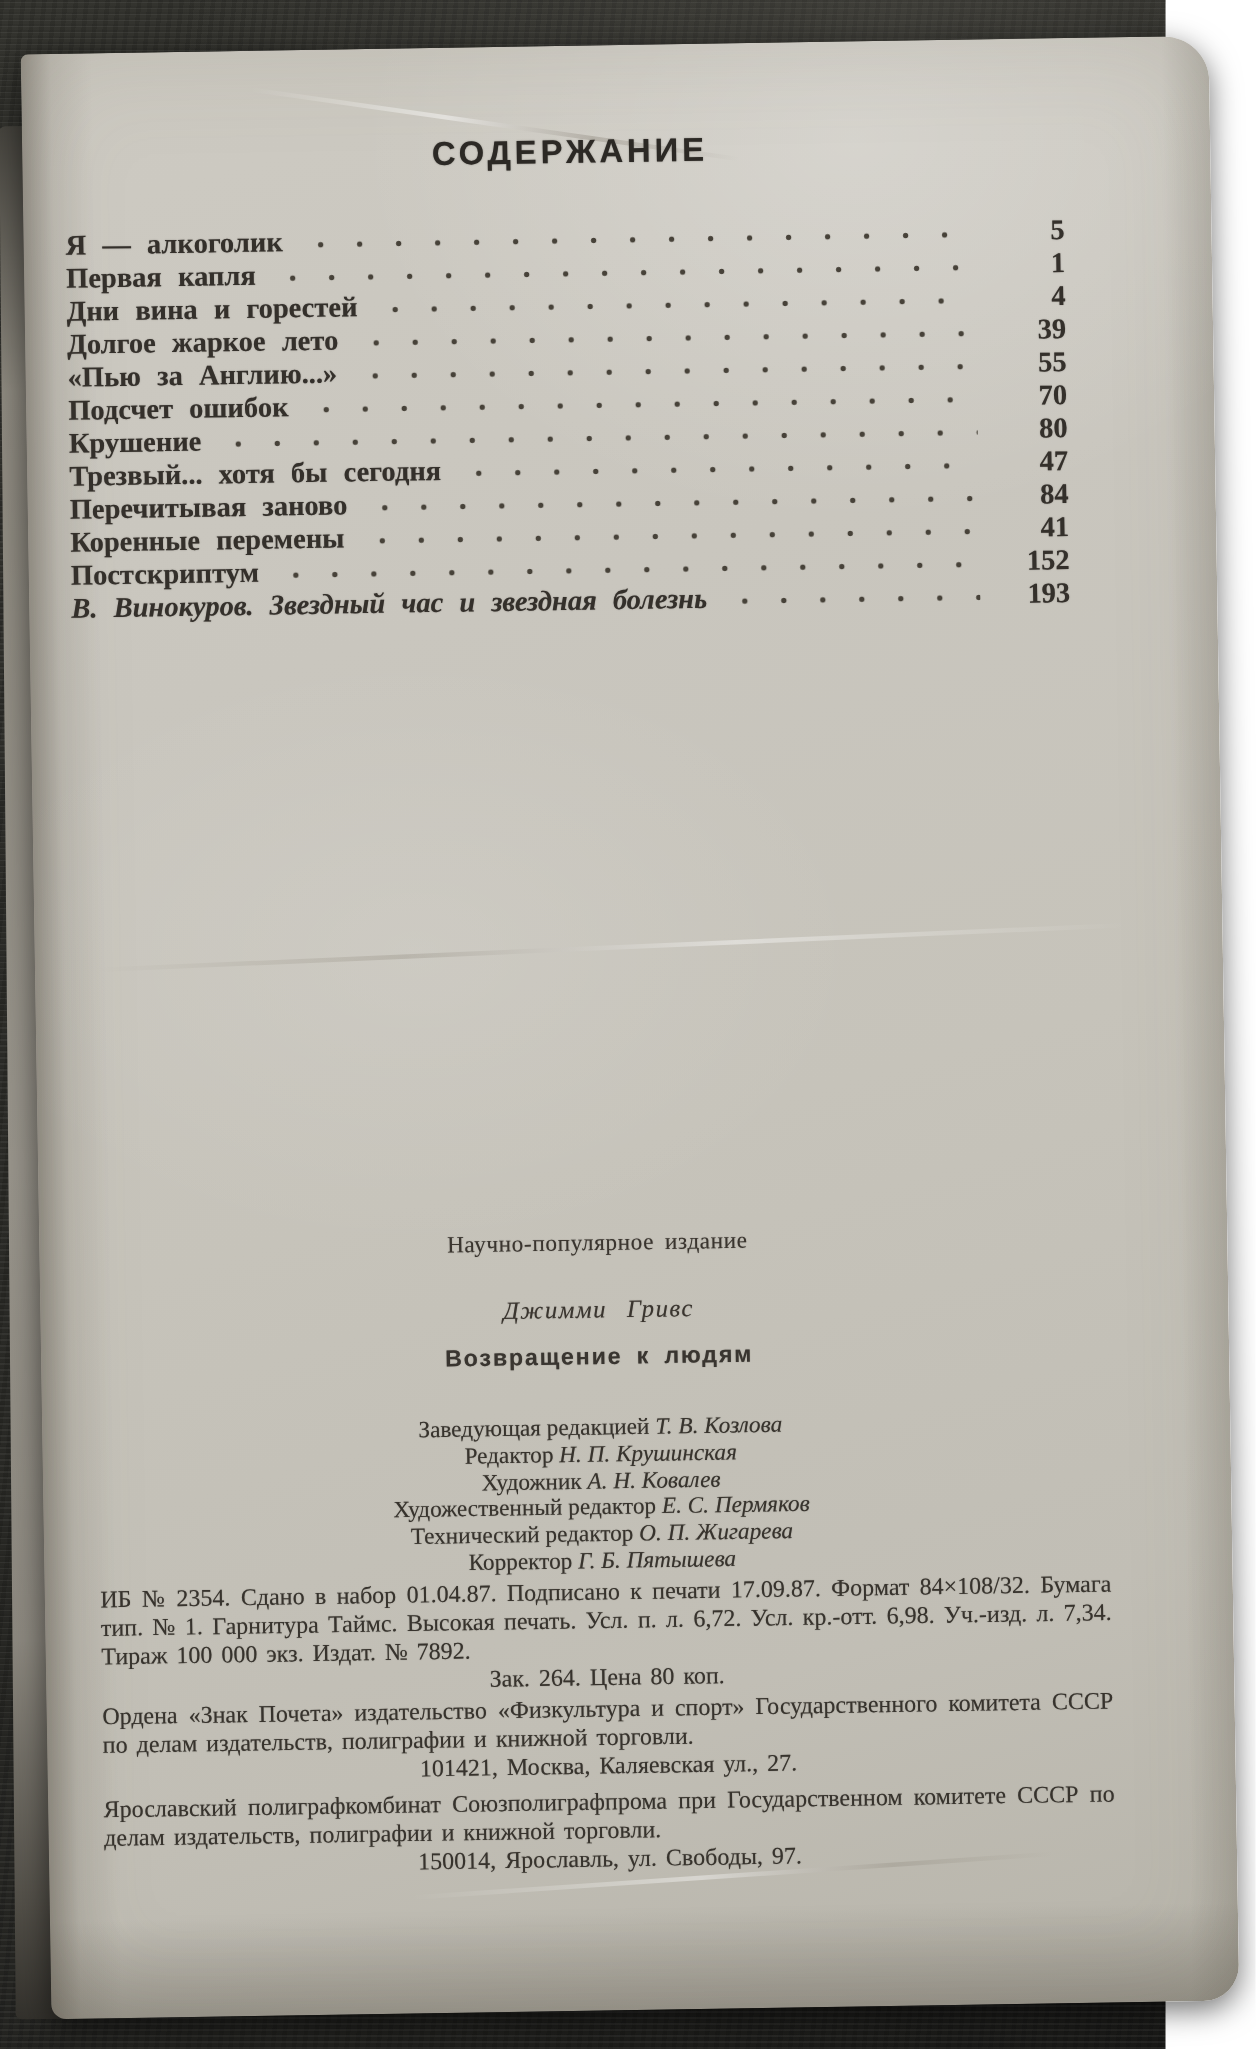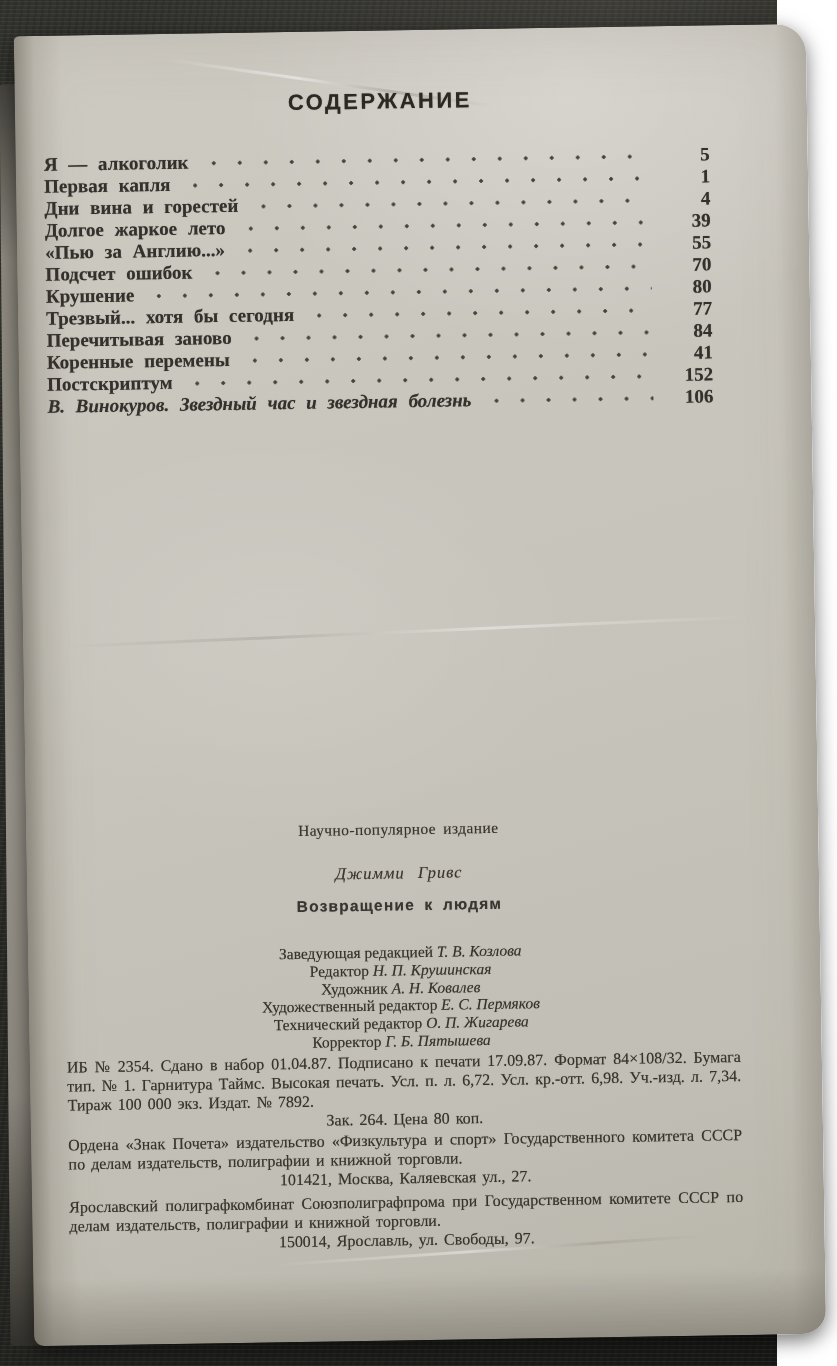--- a/index.html
+++ b/index.html
@@ -197,7 +197,7 @@
         <div class="toc-row">
           <span class="toc-label">Трезвый... хотя бы сегодня</span>
           <span class="toc-leader"></span>
-          <span class="toc-page">77</span>
+          <span class="toc-page">47</span>
         </div>
         <div class="toc-row">
           <span class="toc-label">Перечитывая заново</span>

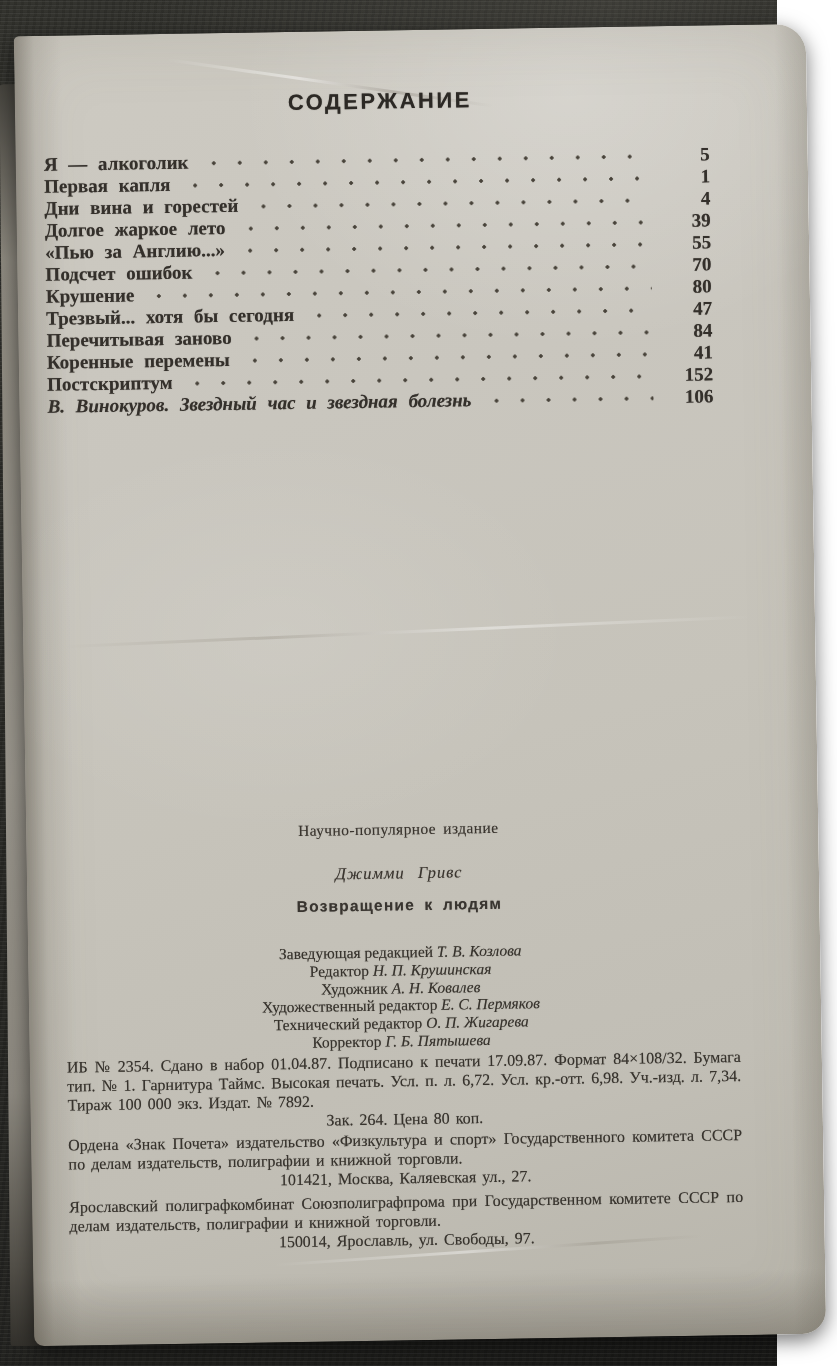--- a/index.html
+++ b/index.html
@@ -217,7 +217,7 @@
         <div class="toc-row italic">
           <span class="toc-label">В. Винокуров. Звездный час и звездная болезнь</span>
           <span class="toc-leader"></span>
-          <span class="toc-page">106</span>
+          <span class="toc-page">193</span>
         </div>
       </div>
 

